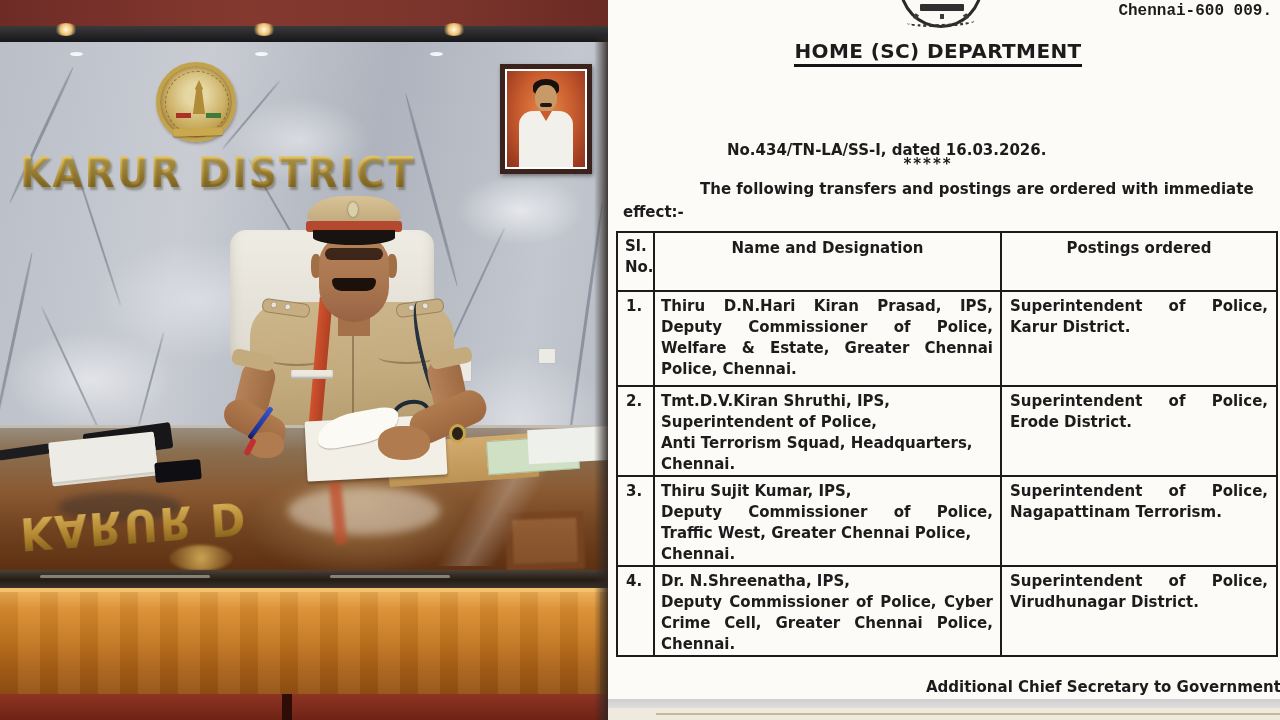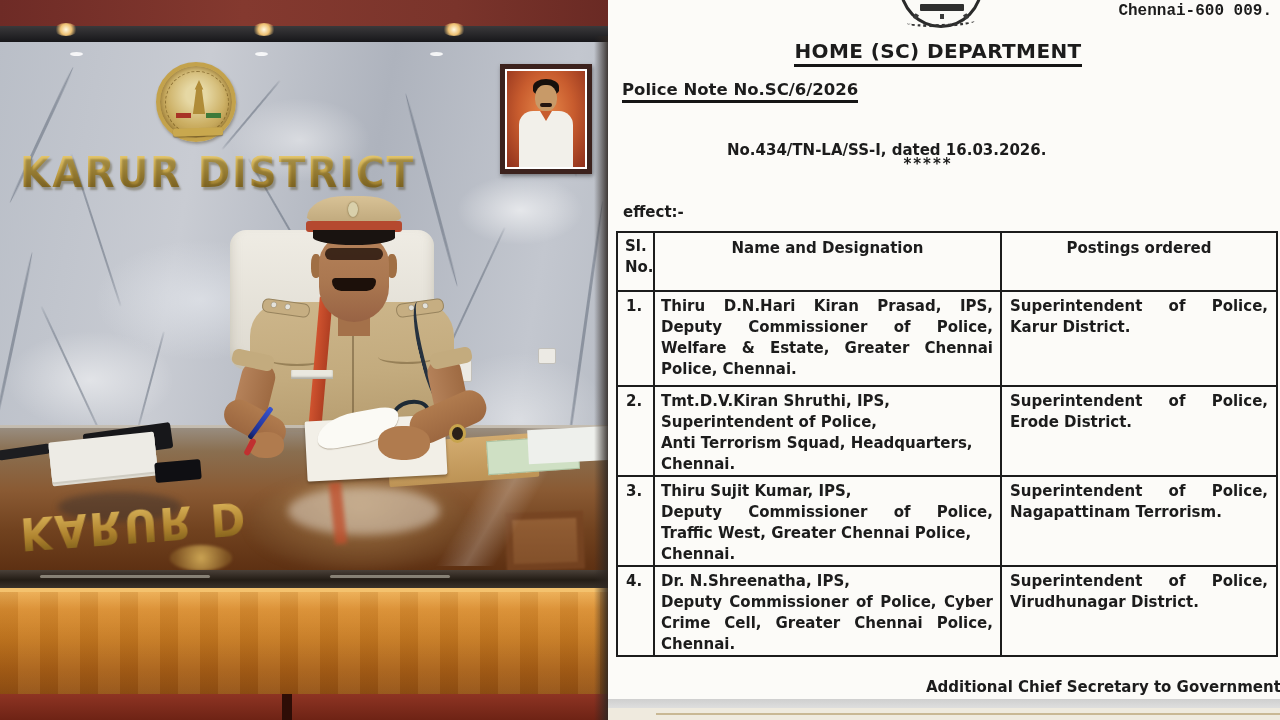--- a/index.html
+++ b/index.html
@@ -324,7 +324,6 @@
       <span class="dept">HOME (SC) DEPARTMENT</span>
     </div>
 
-    <div class="note-no">Police Note No.SC/6/2026</div>
 
     <div class="ref2">No.434/TN-LA/SS-I, dated 16.03.2026.</div>
     <div class="stars">*****</div>

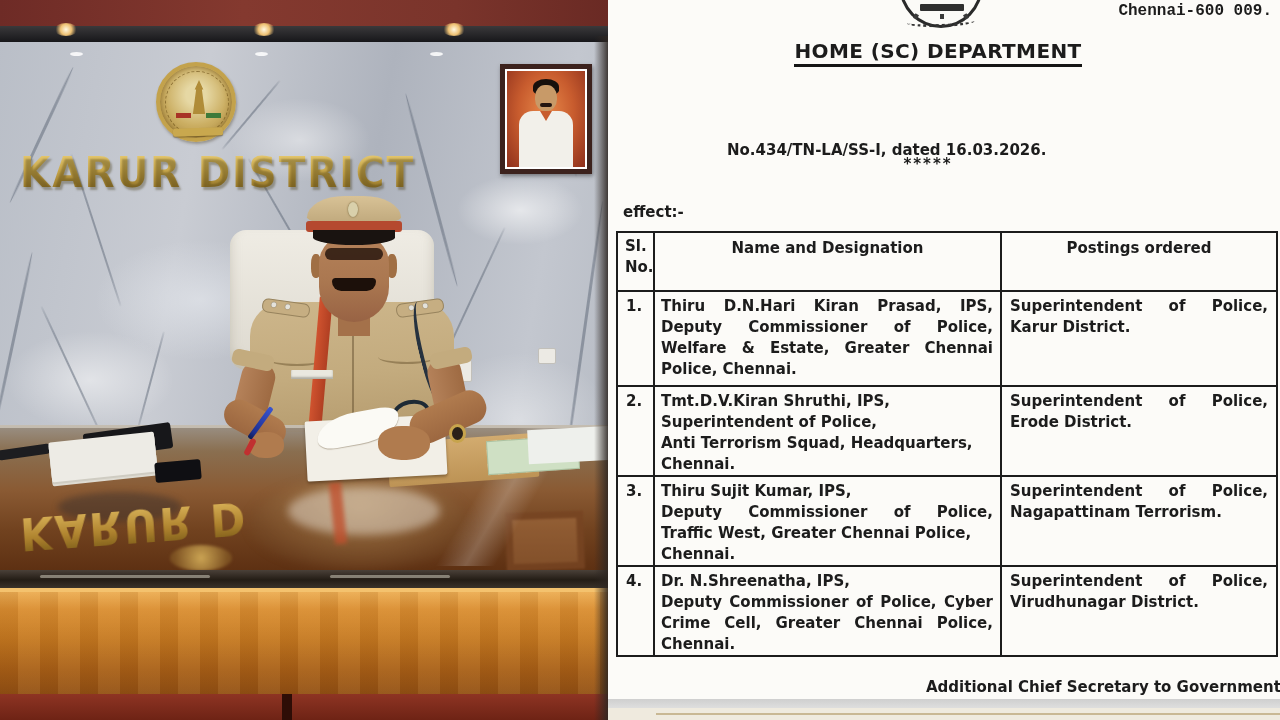--- a/index.html
+++ b/index.html
@@ -328,6 +328,7 @@
     <div class="ref2">No.434/TN-LA/SS-I, dated 16.03.2026.</div>
     <div class="stars">*****</div>
 
+    <div class="intro1">The following transfers and postings are ordered with immediate</div>
     <div class="intro2">effect:-</div>
 
     <table class="order">

